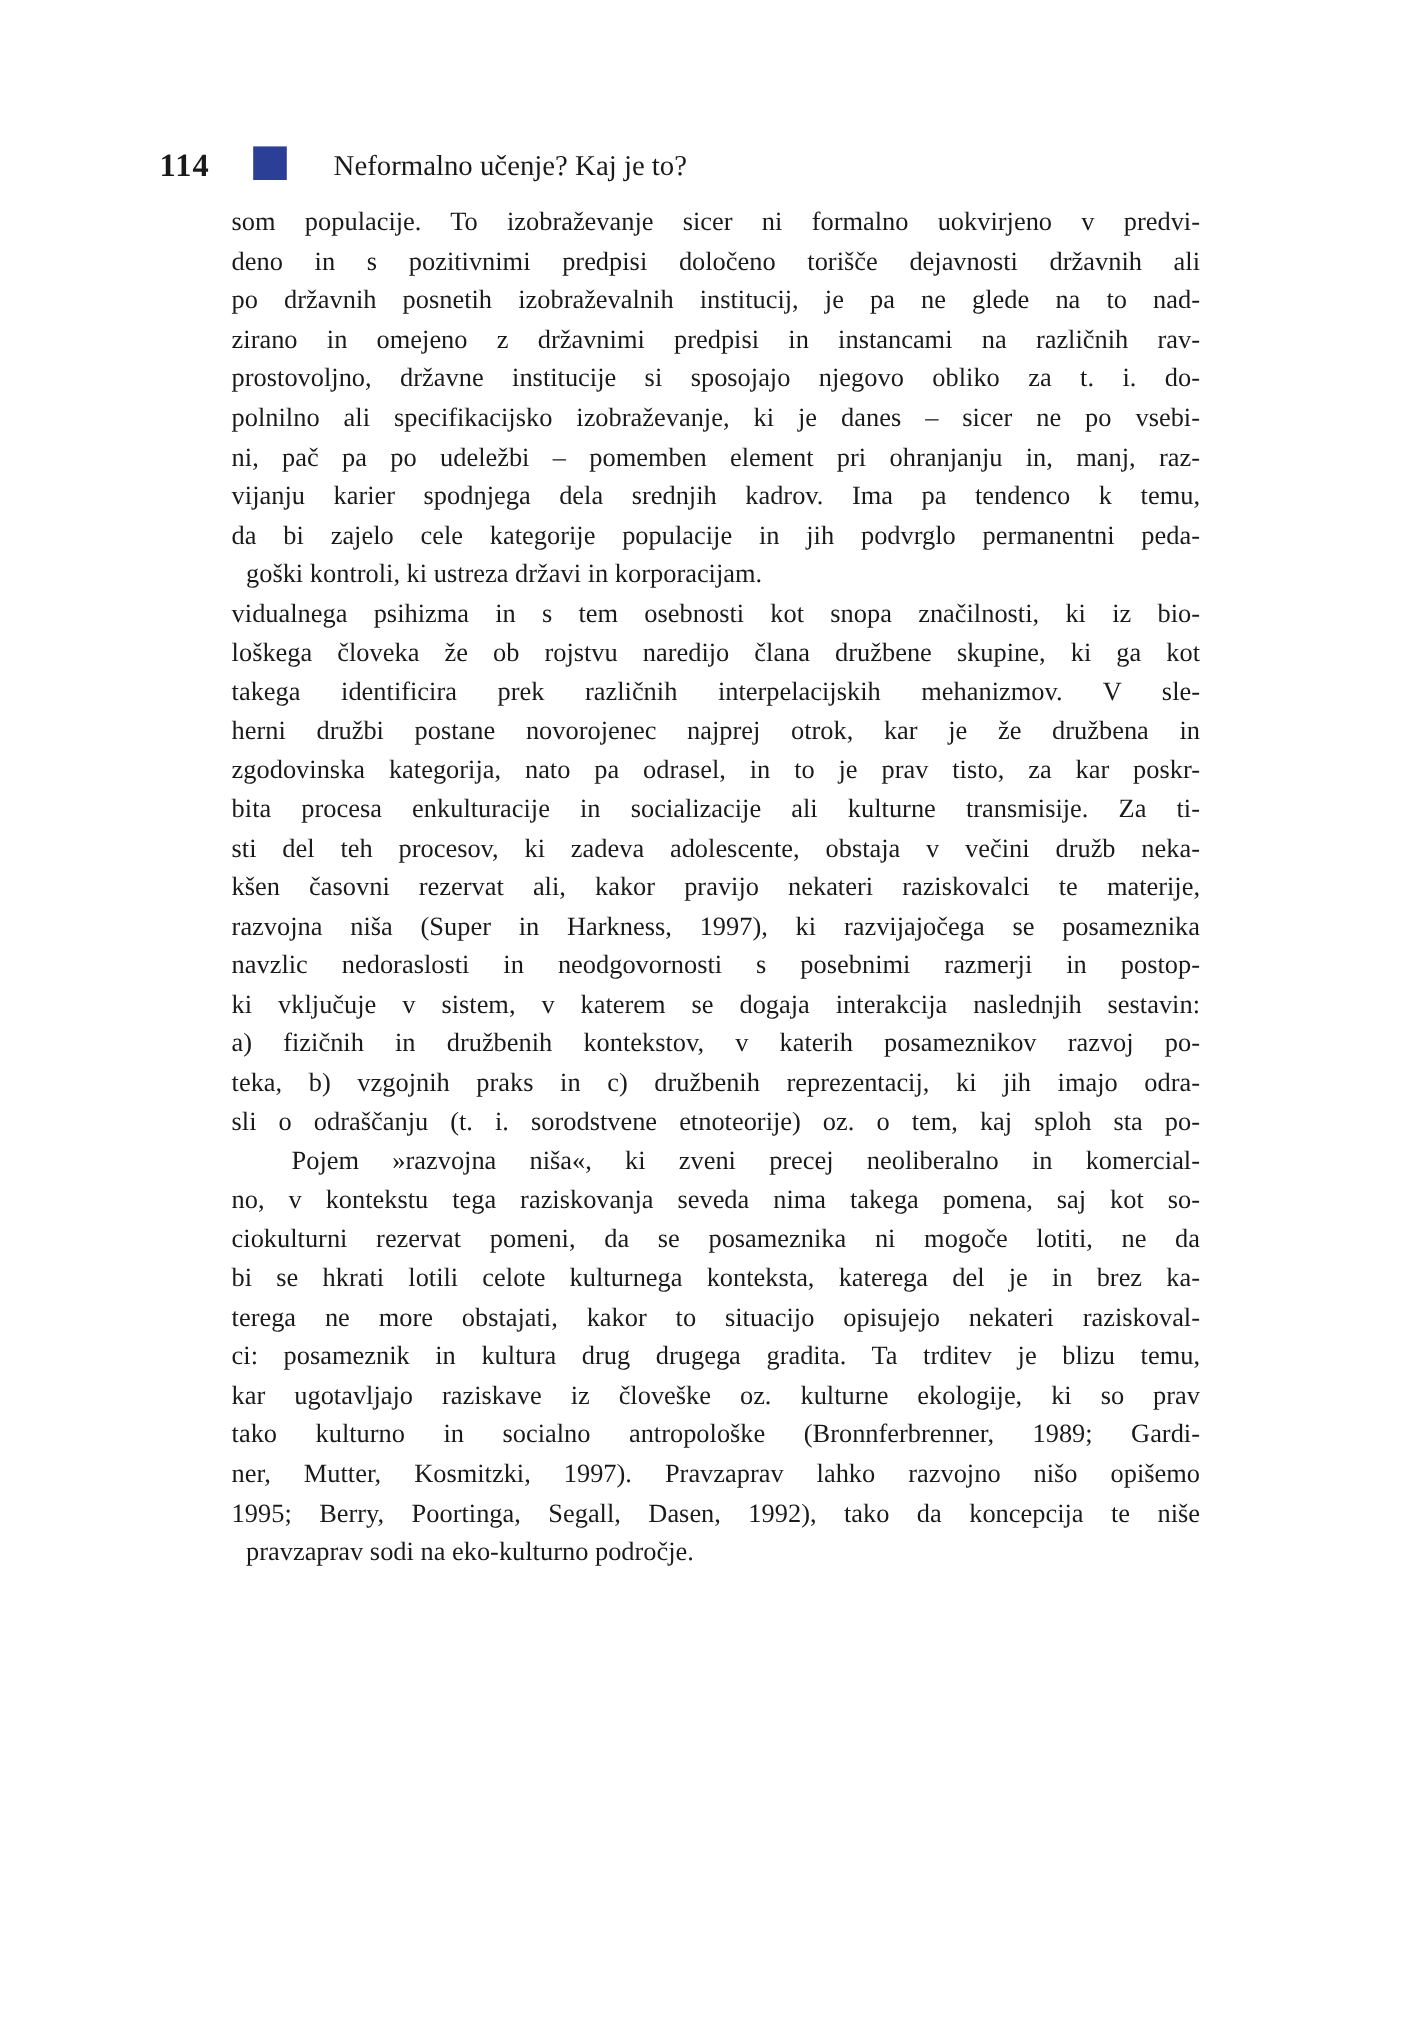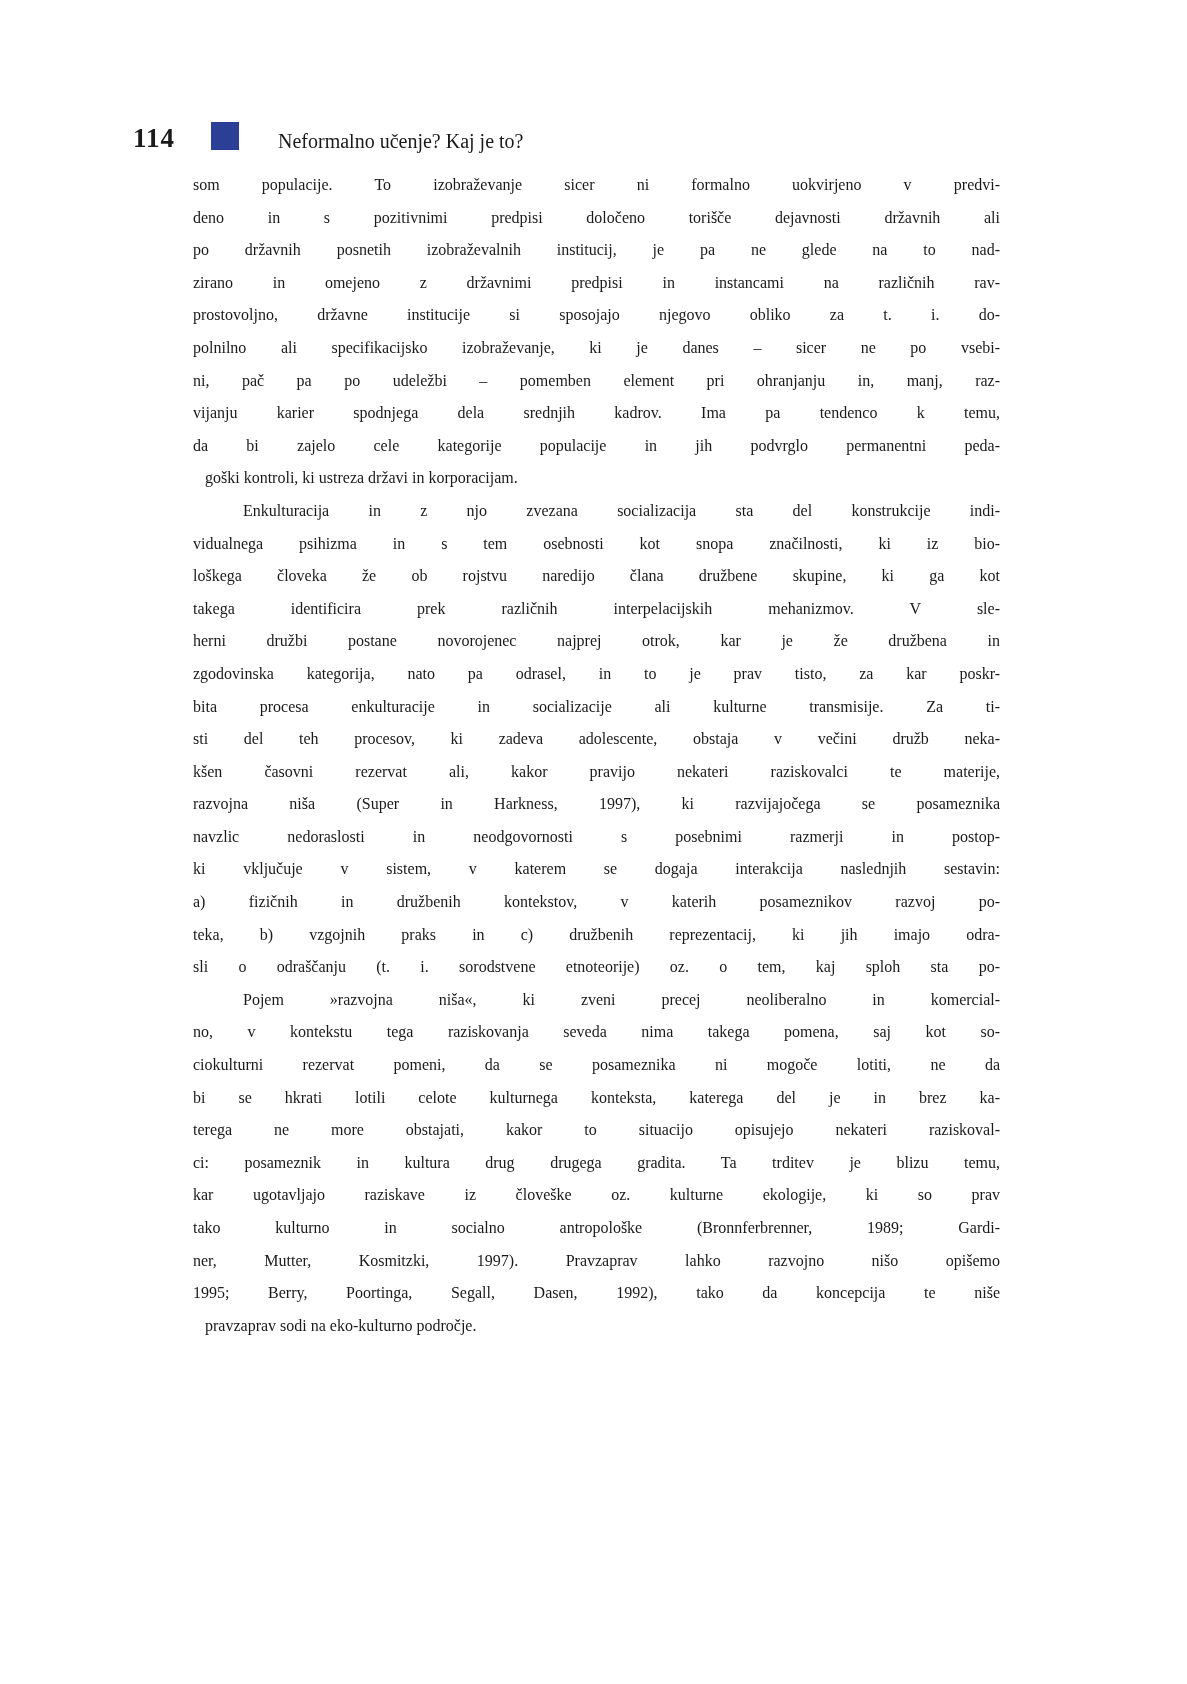--- a/index.html
+++ b/index.html
@@ -40,7 +40,7 @@
     margin-bottom: 2px;
   }
   .running-title {
-    font-size: 20px;
+    font-size: 24px;
     line-height: 1;
     margin-bottom: 1px;
   }

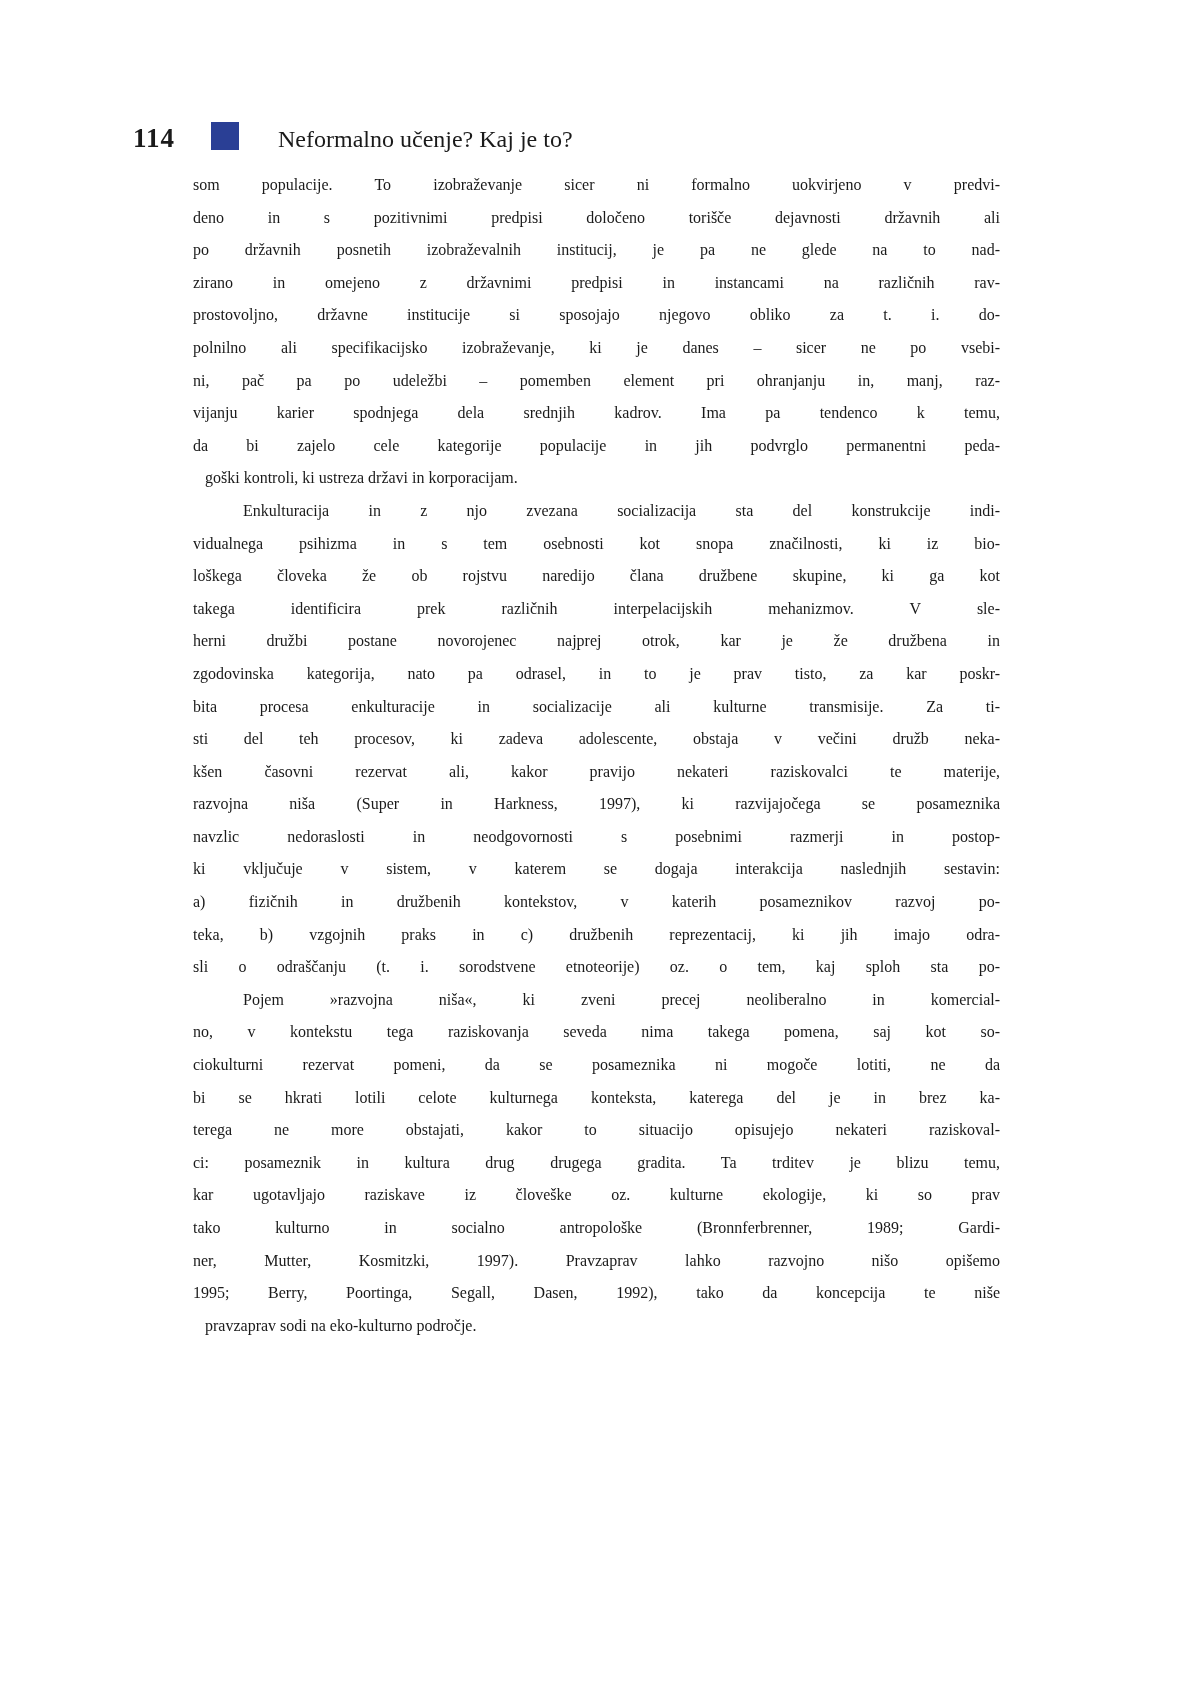--- a/index.html
+++ b/index.html
@@ -54,7 +54,7 @@
     display: block;
     height: 32.6px;
     line-height: 32.6px;
-    font-size: 16px;
+    font-size: 22px;
     text-align: justify;
     text-align-last: justify;
     white-space: nowrap;

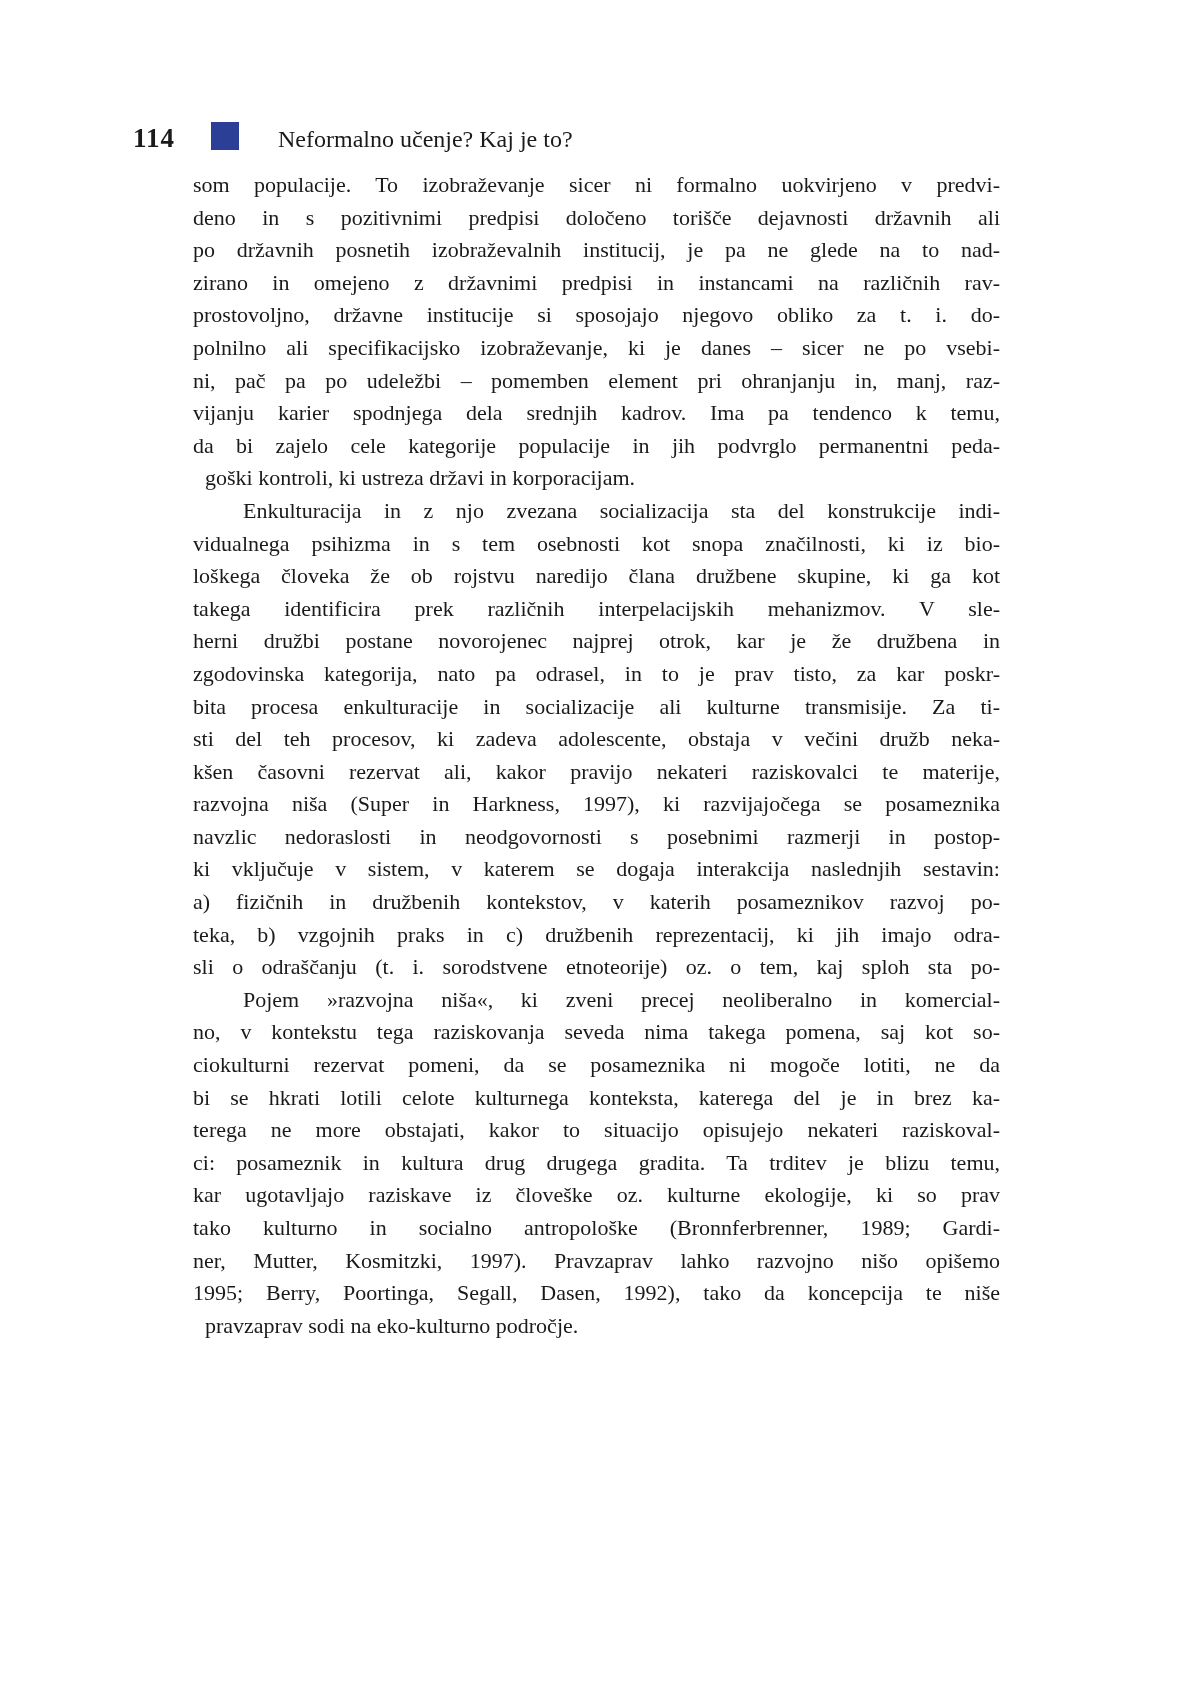--- a/index.html
+++ b/index.html
@@ -98,7 +98,6 @@
       <div class="line last"><span class="line-inner">goški kontroli, ki ustreza državi in korporacijam.</span></div>
     </div>
     <div>
-      <div class="line indent"><span class="line-inner">Enkulturacija in z njo zvezana socializacija sta del konstrukcije indi-</span></div>
       <div class="line"><span class="line-inner">vidualnega psihizma in s tem osebnosti kot snopa značilnosti, ki iz bio-</span></div>
       <div class="line"><span class="line-inner">loškega človeka že ob rojstvu naredijo člana družbene skupine, ki ga kot</span></div>
       <div class="line"><span class="line-inner">takega identificira prek različnih interpelacijskih mehanizmov. V sle-</span></div>

